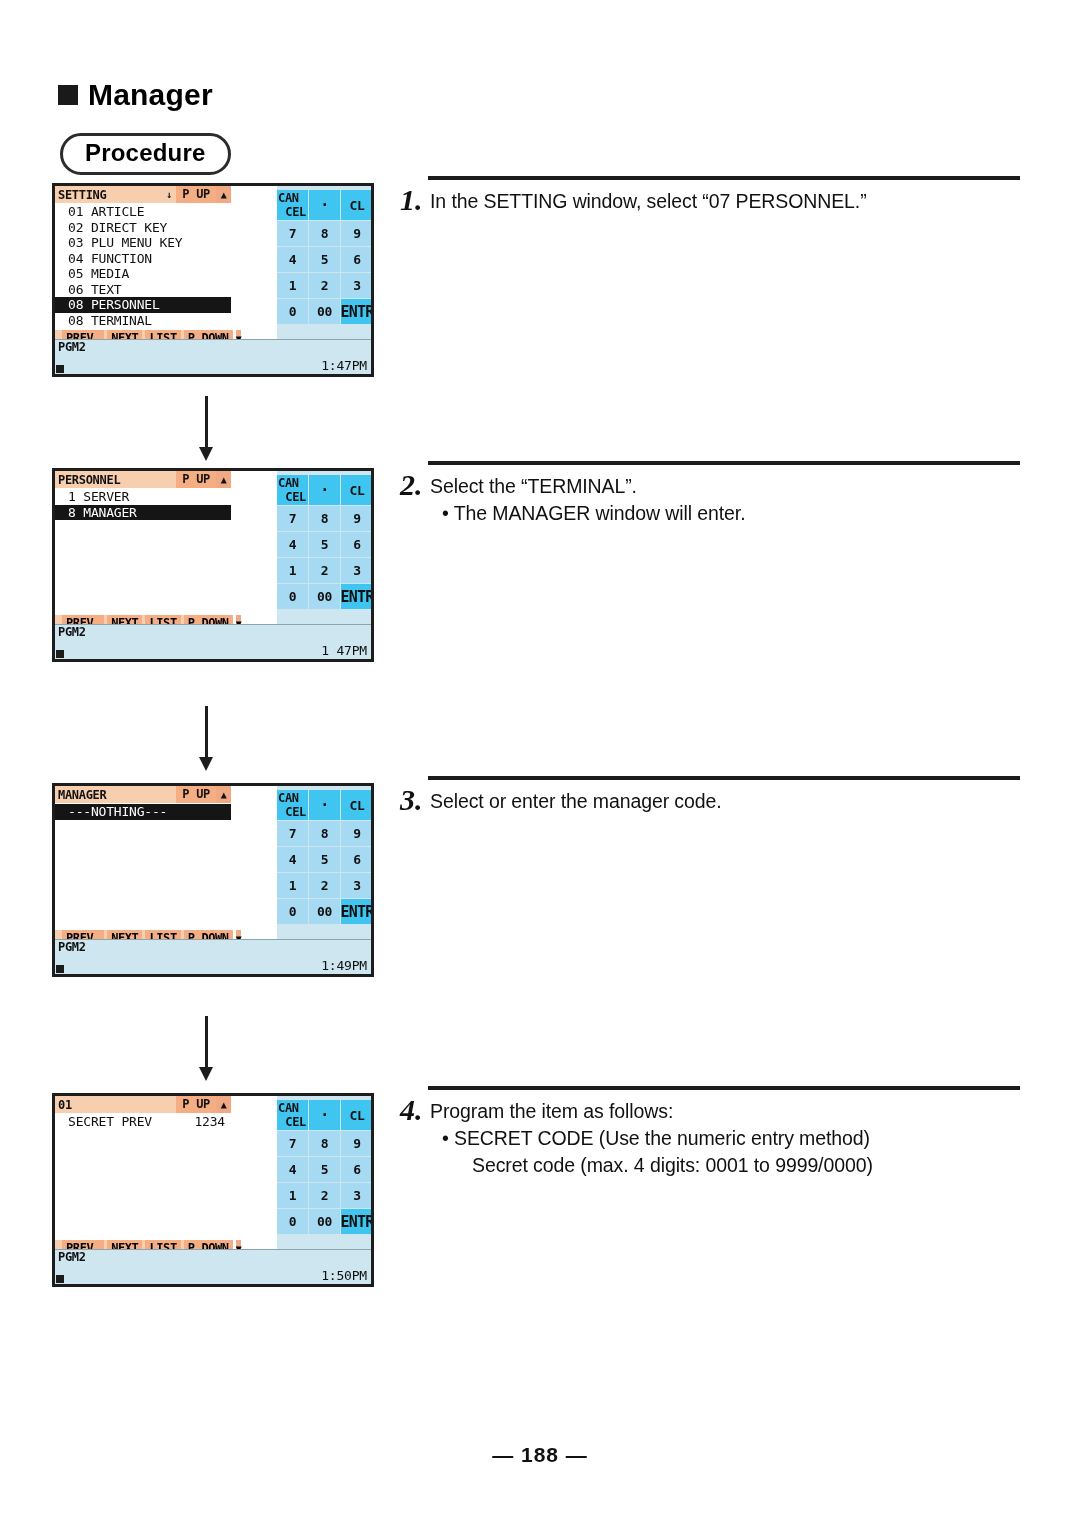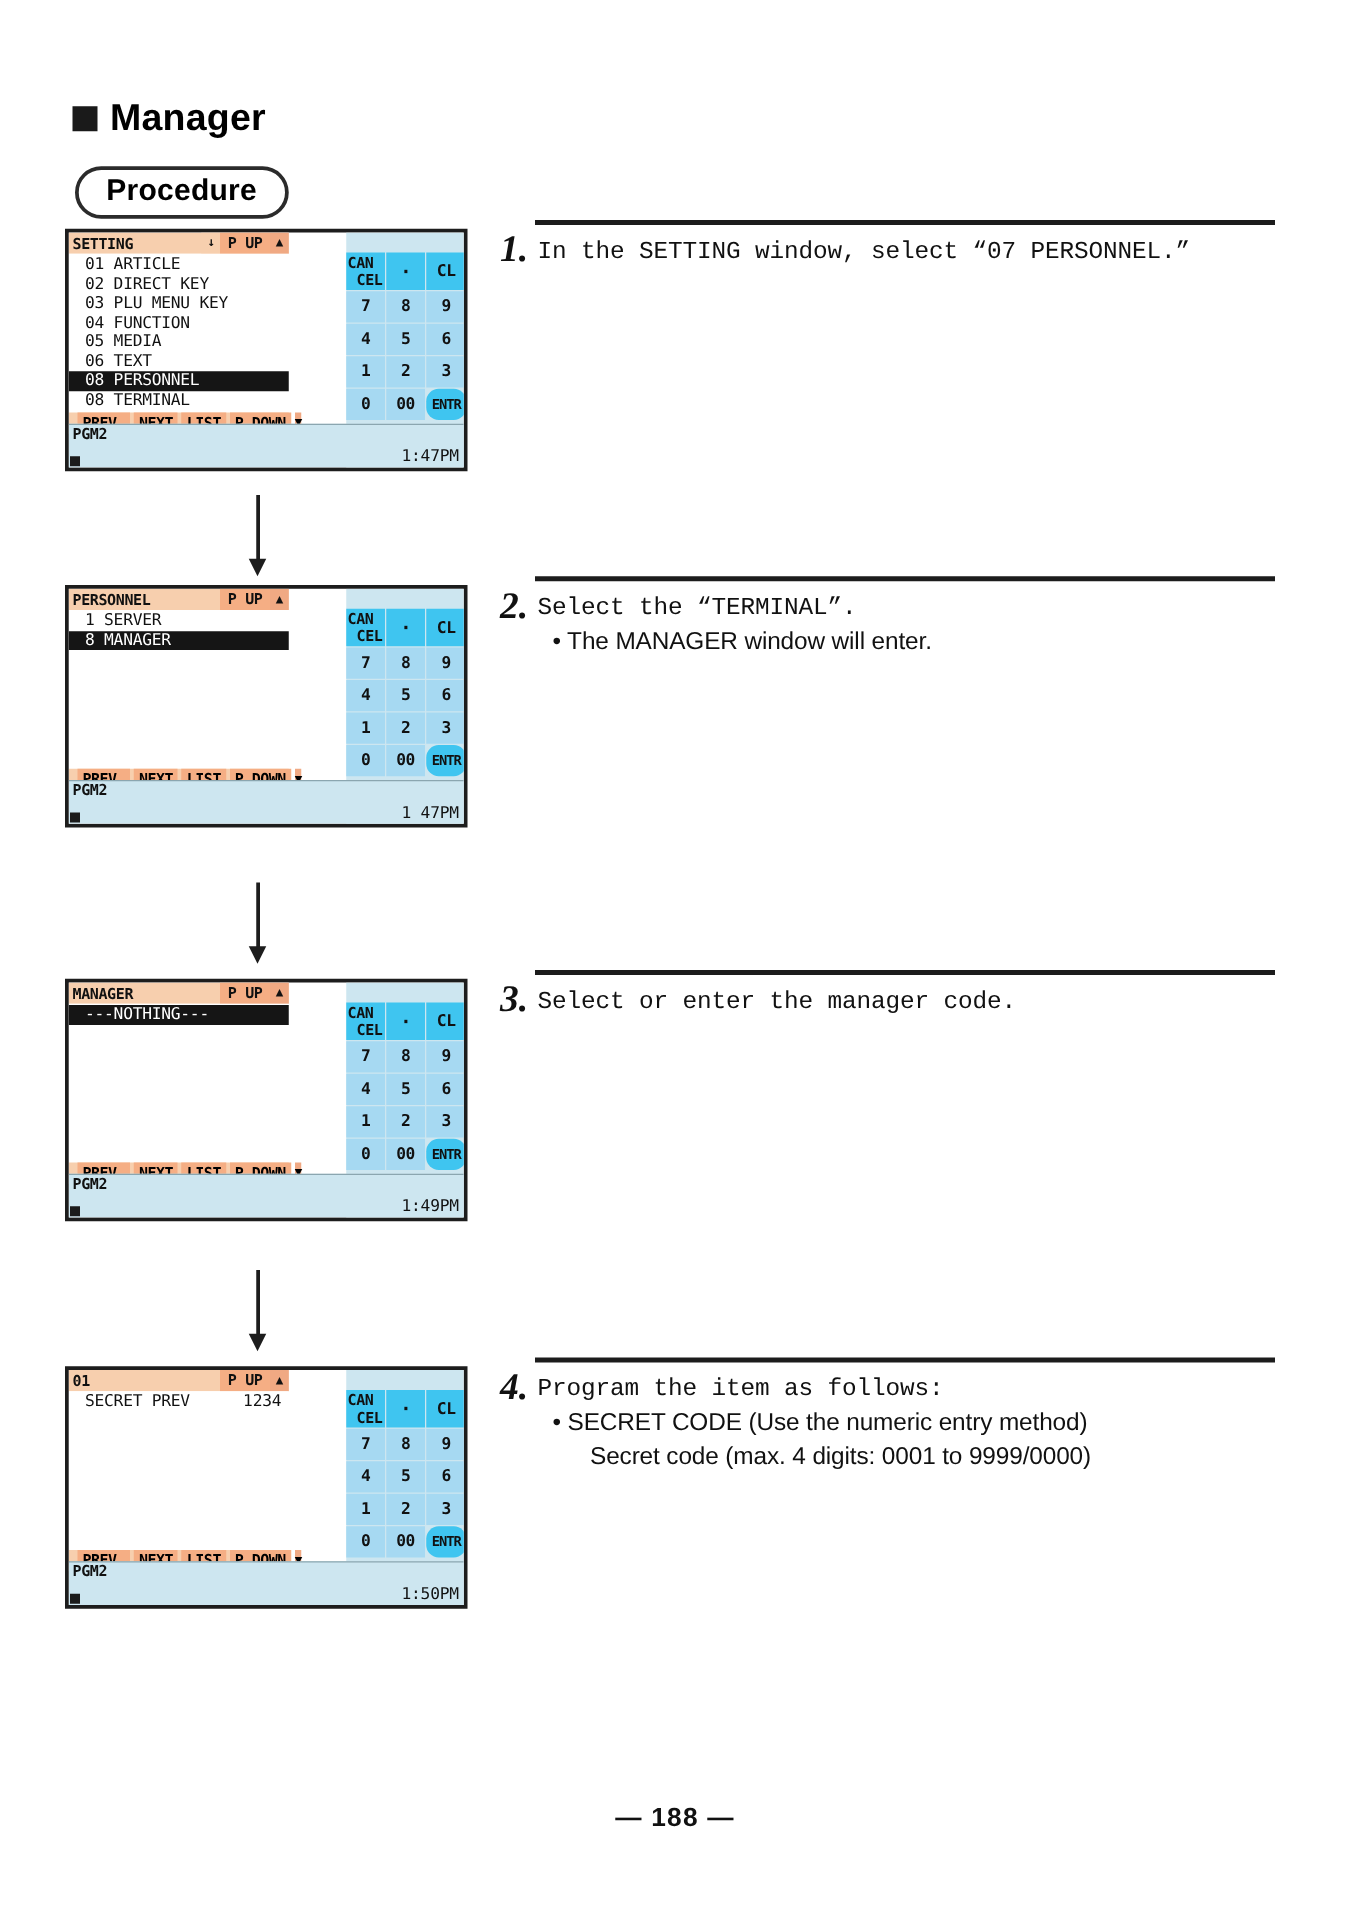--- a/index.html
+++ b/index.html
@@ -194,7 +194,7 @@
     grid-template-columns: 31px 31px 32px;
     grid-template-rows: 30px 25px 25px 25px 25px;
     gap: 1px;
-    padding-top: 16px;
+    padding-top: 4px;
   }
   .key {
     background: #8fd0ef;

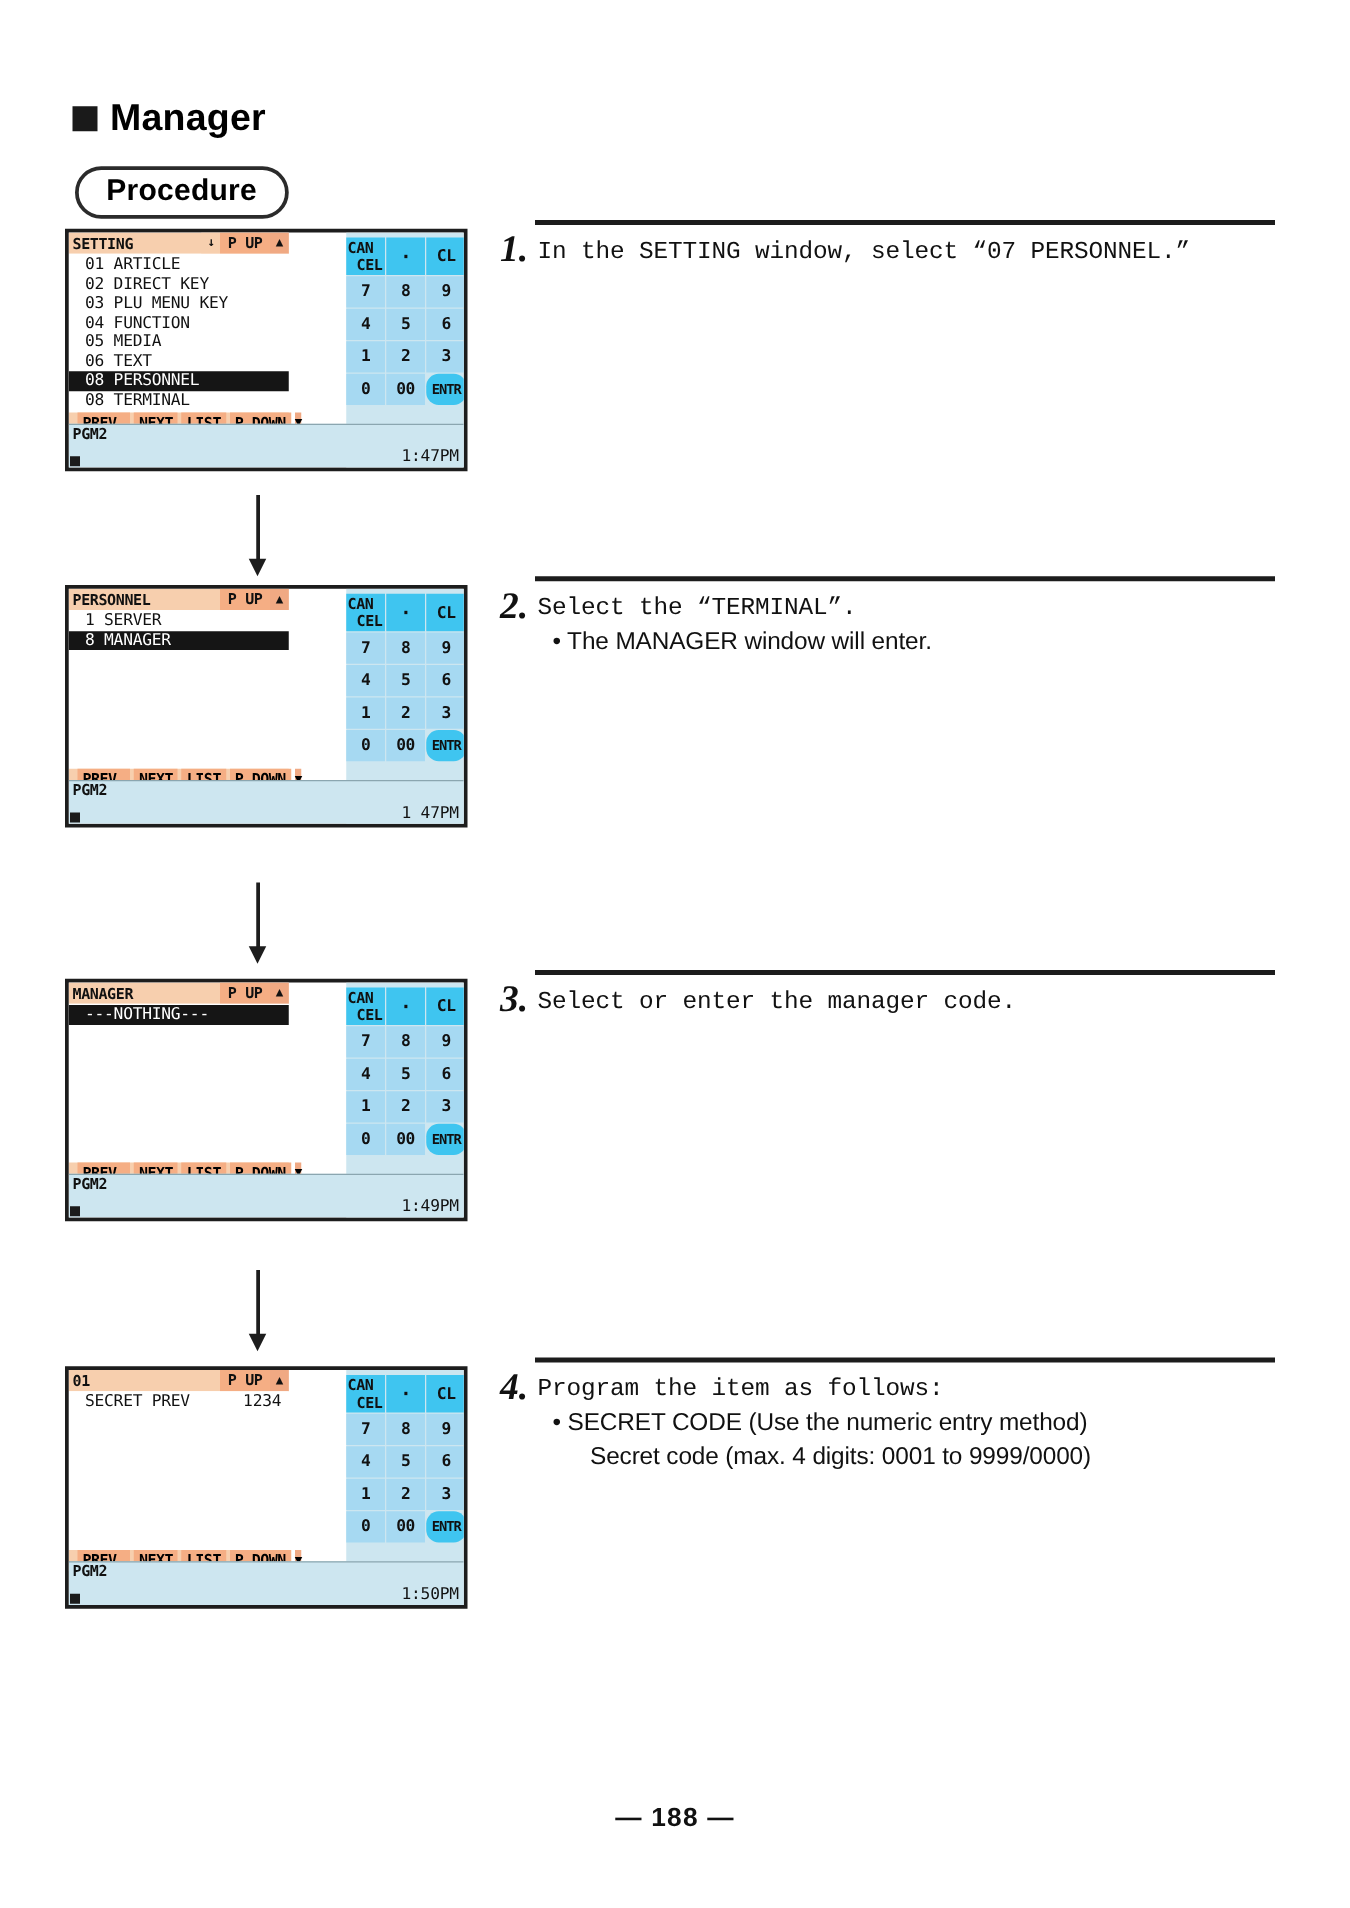--- a/index.html
+++ b/index.html
@@ -268,7 +268,6 @@
     color: #111;
     letter-spacing: -0.1px;
     padding-top: 2px;
-    font-family: Liberation Mono, monospace;
   }
   .step-sub {
     font-size: 19.5px;

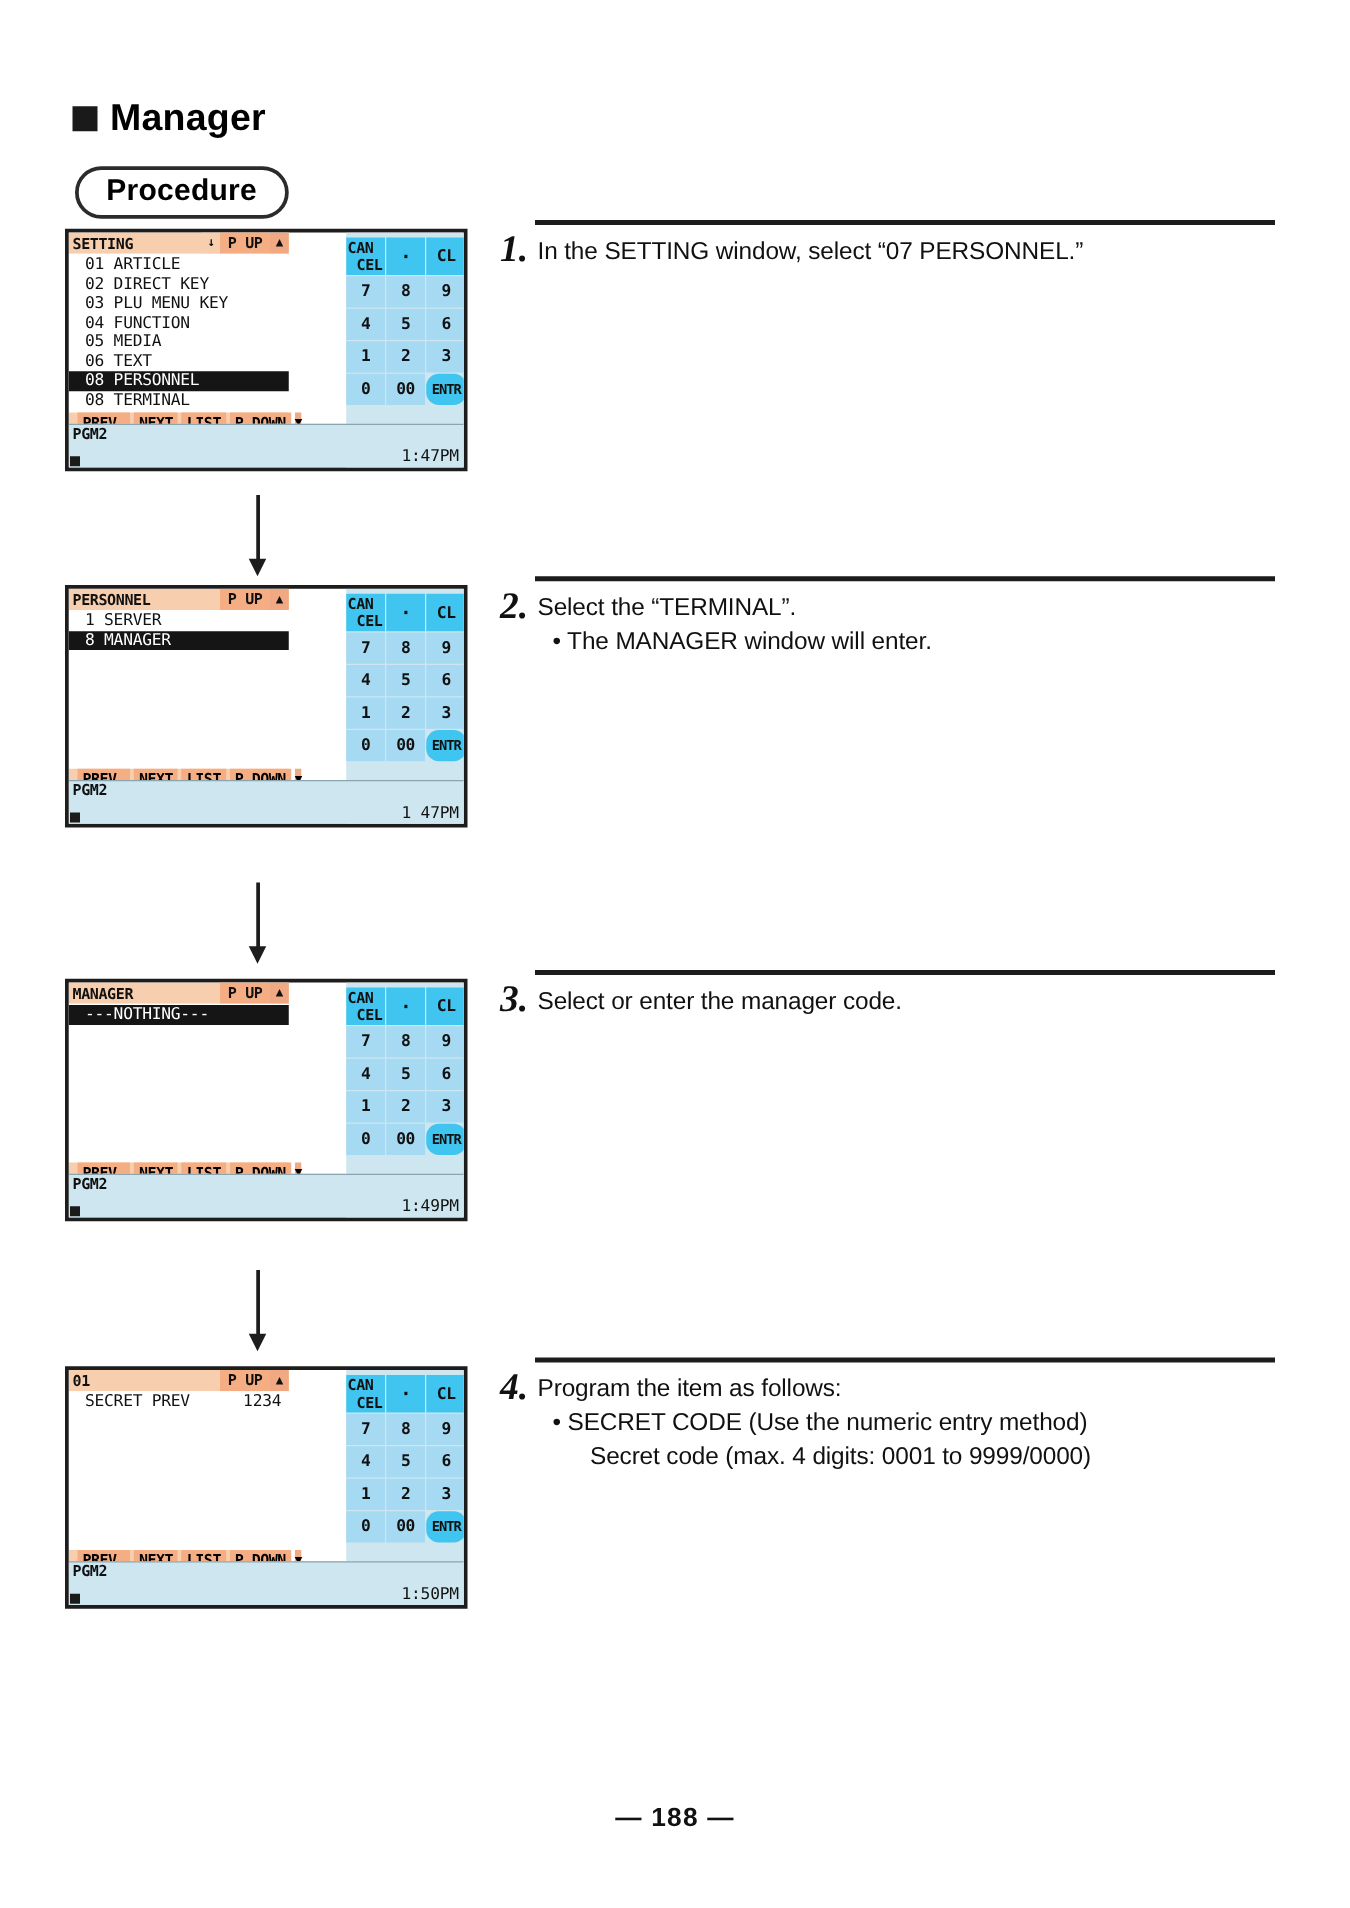--- a/index.html
+++ b/index.html
@@ -217,7 +217,7 @@
   .key.cancel span:last-child { align-self: flex-end; padding-right: 2px;}
   .key.cancel span:first-child { align-self: flex-start; padding-left: 1px;}
   .key.dot { font-size: 15px; }
-  .key.entr { font-size: 11px; letter-spacing: -0.8px; border-radius: 10px; }
+  .key.entr { font-size: 15px; letter-spacing: -0.8px; }
 
   
   .connector {

